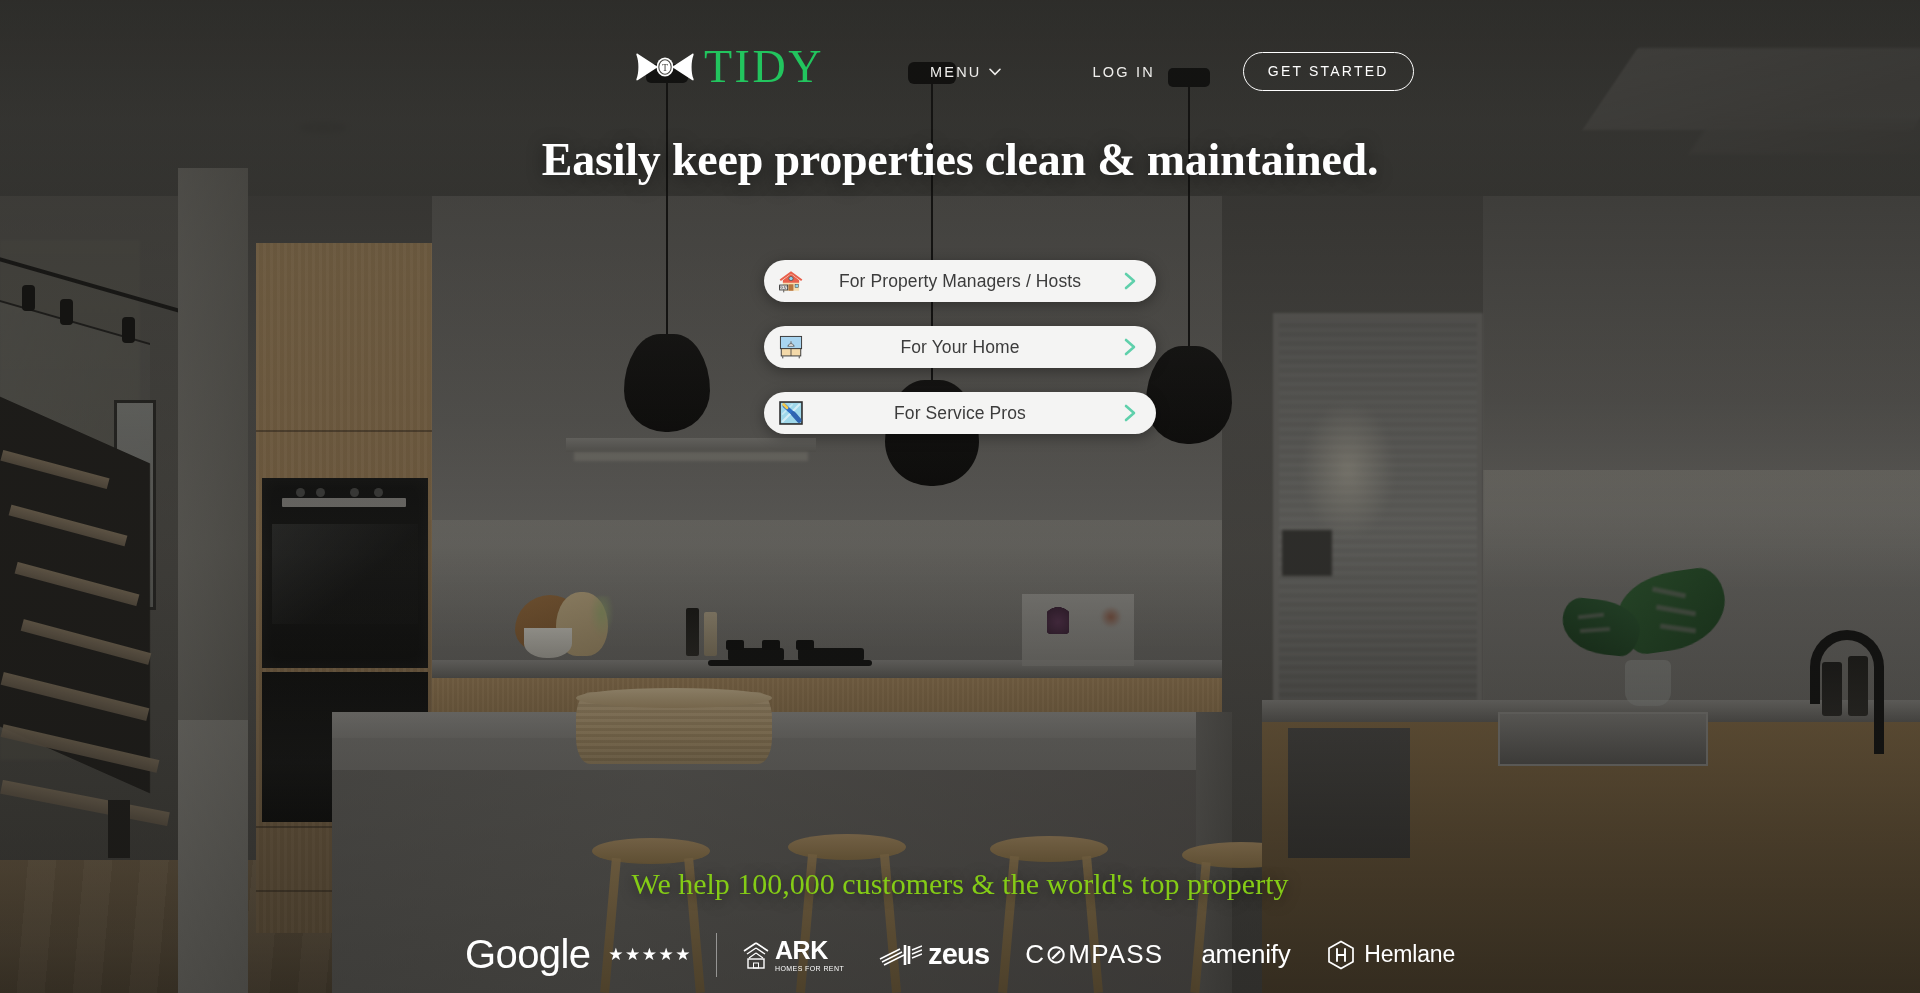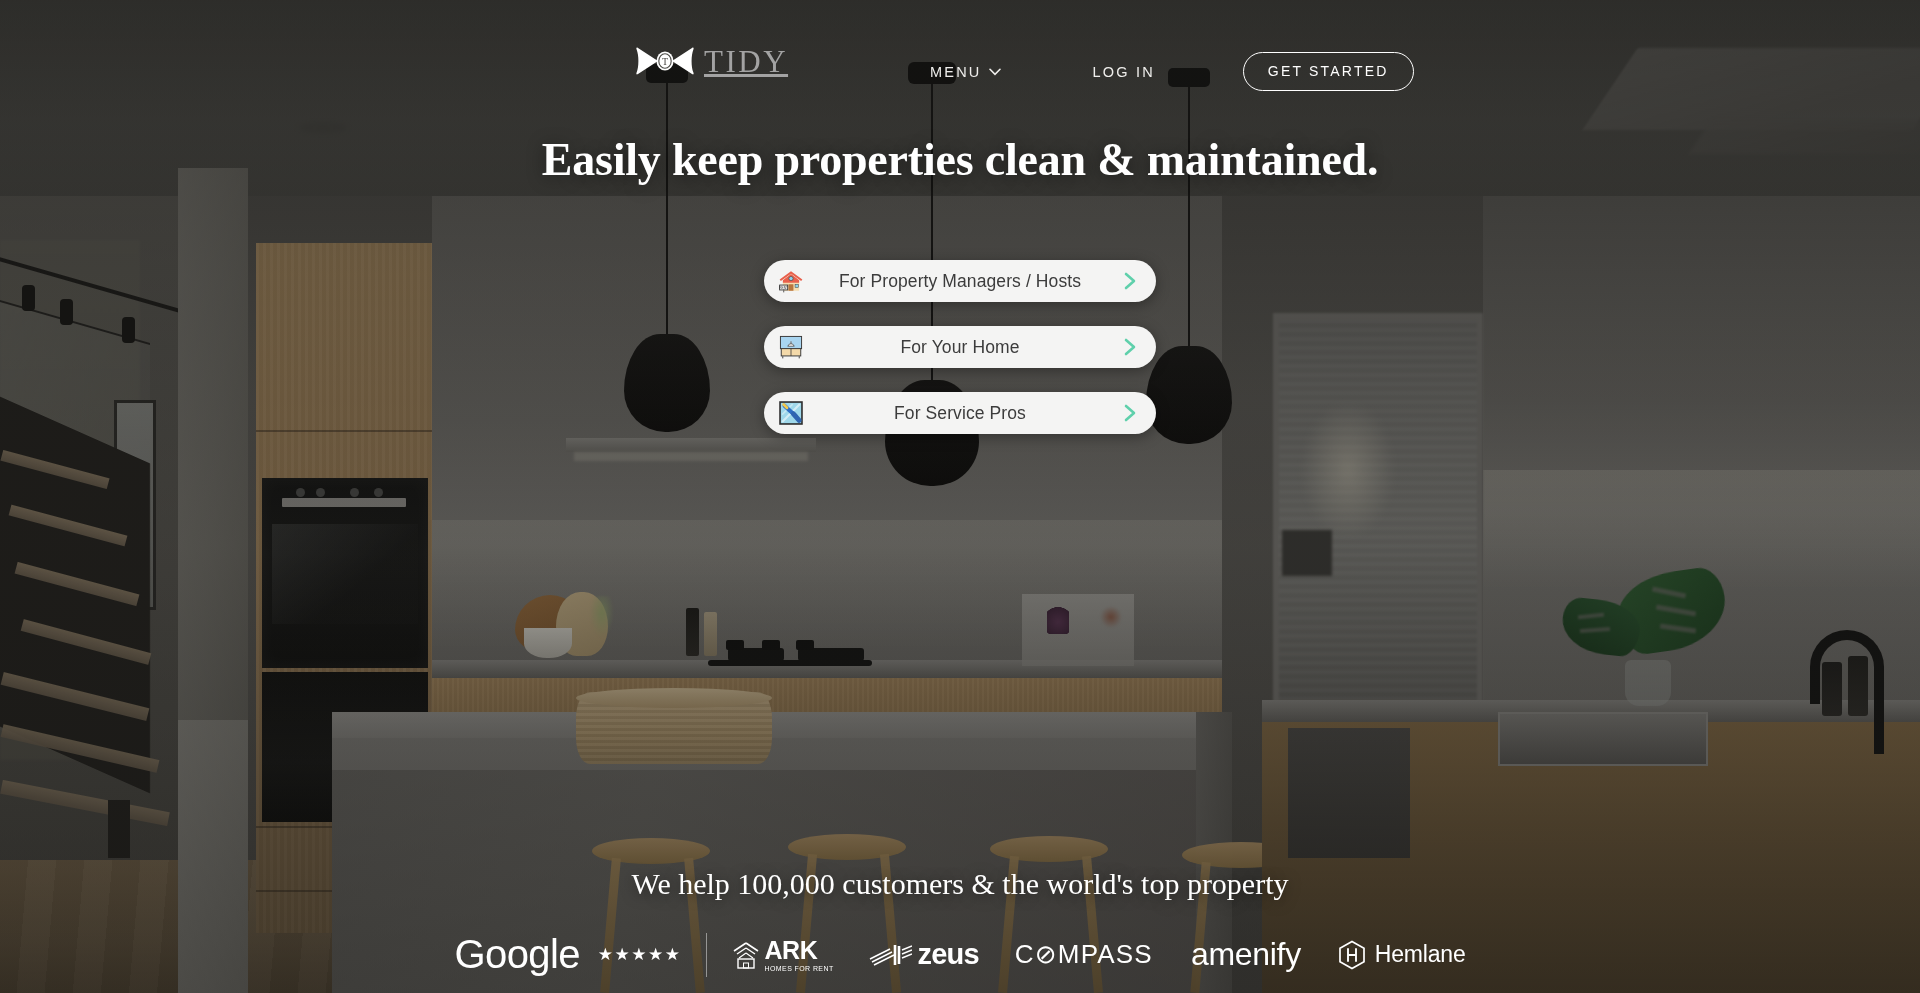--- a/index.html
+++ b/index.html
@@ -387,8 +387,8 @@
   }
   .bow-icon { width:58px; height:34px; display:block; }
   .brand-word {
-    color:#a3a3a3; font-family:"Liberation Serif", serif; font-size:31px;
-    letter-spacing:2.5px; line-height:1; font-weight:400;text-decoration:underline;
+    color:#22c55e; font-family:"Liberation Serif", serif; font-size:46px;
+    letter-spacing:2.5px; line-height:1; font-weight:400;
   }
   .nav {
     position:absolute; left:930px; top:52px;

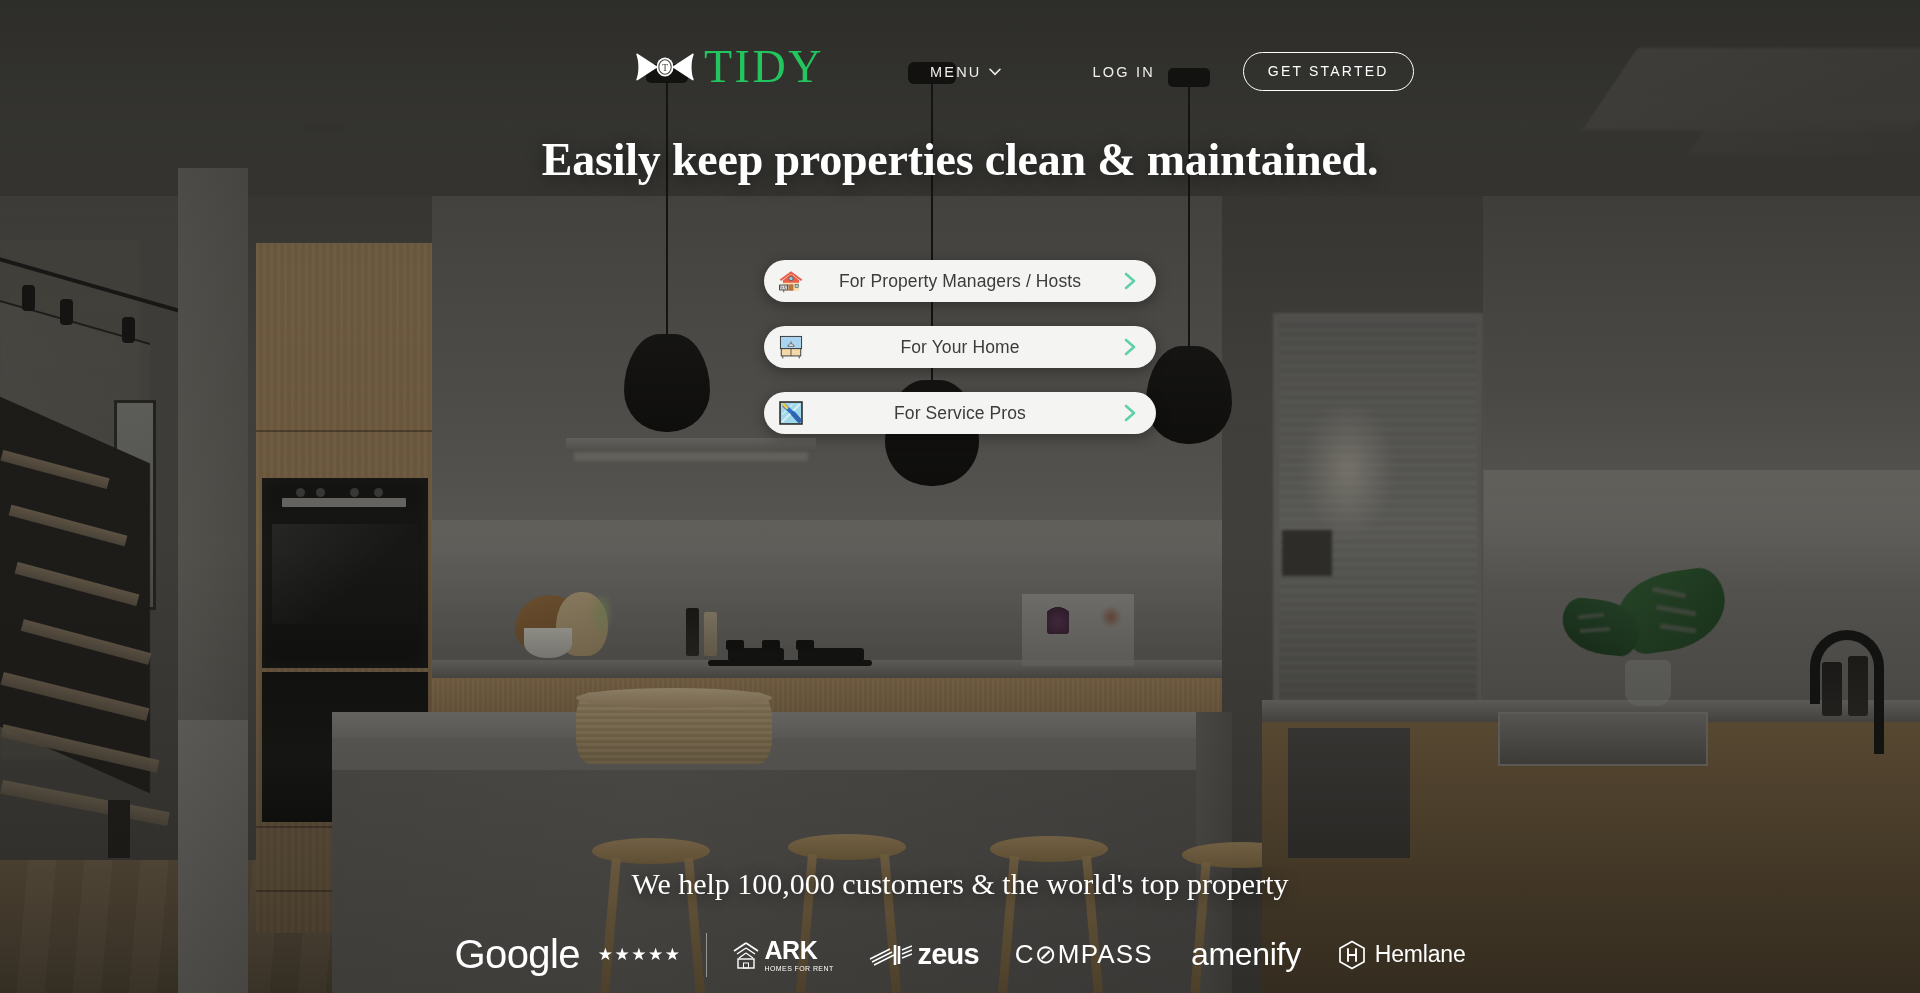--- a/index.html
+++ b/index.html
@@ -442,7 +442,7 @@
   
   .proof {
     position:absolute; left:0; top:864px; width:1920px; text-align:center;
-    color:#ffffff; font-family:"Liberation Serif", serif;
+    color:#84cc16; font-family:"Liberation Serif", serif;
     font-size:30px; line-height:1.33; font-weight:400;
     text-shadow: 0 2px 14px rgba(0,0,0,.5);
   }

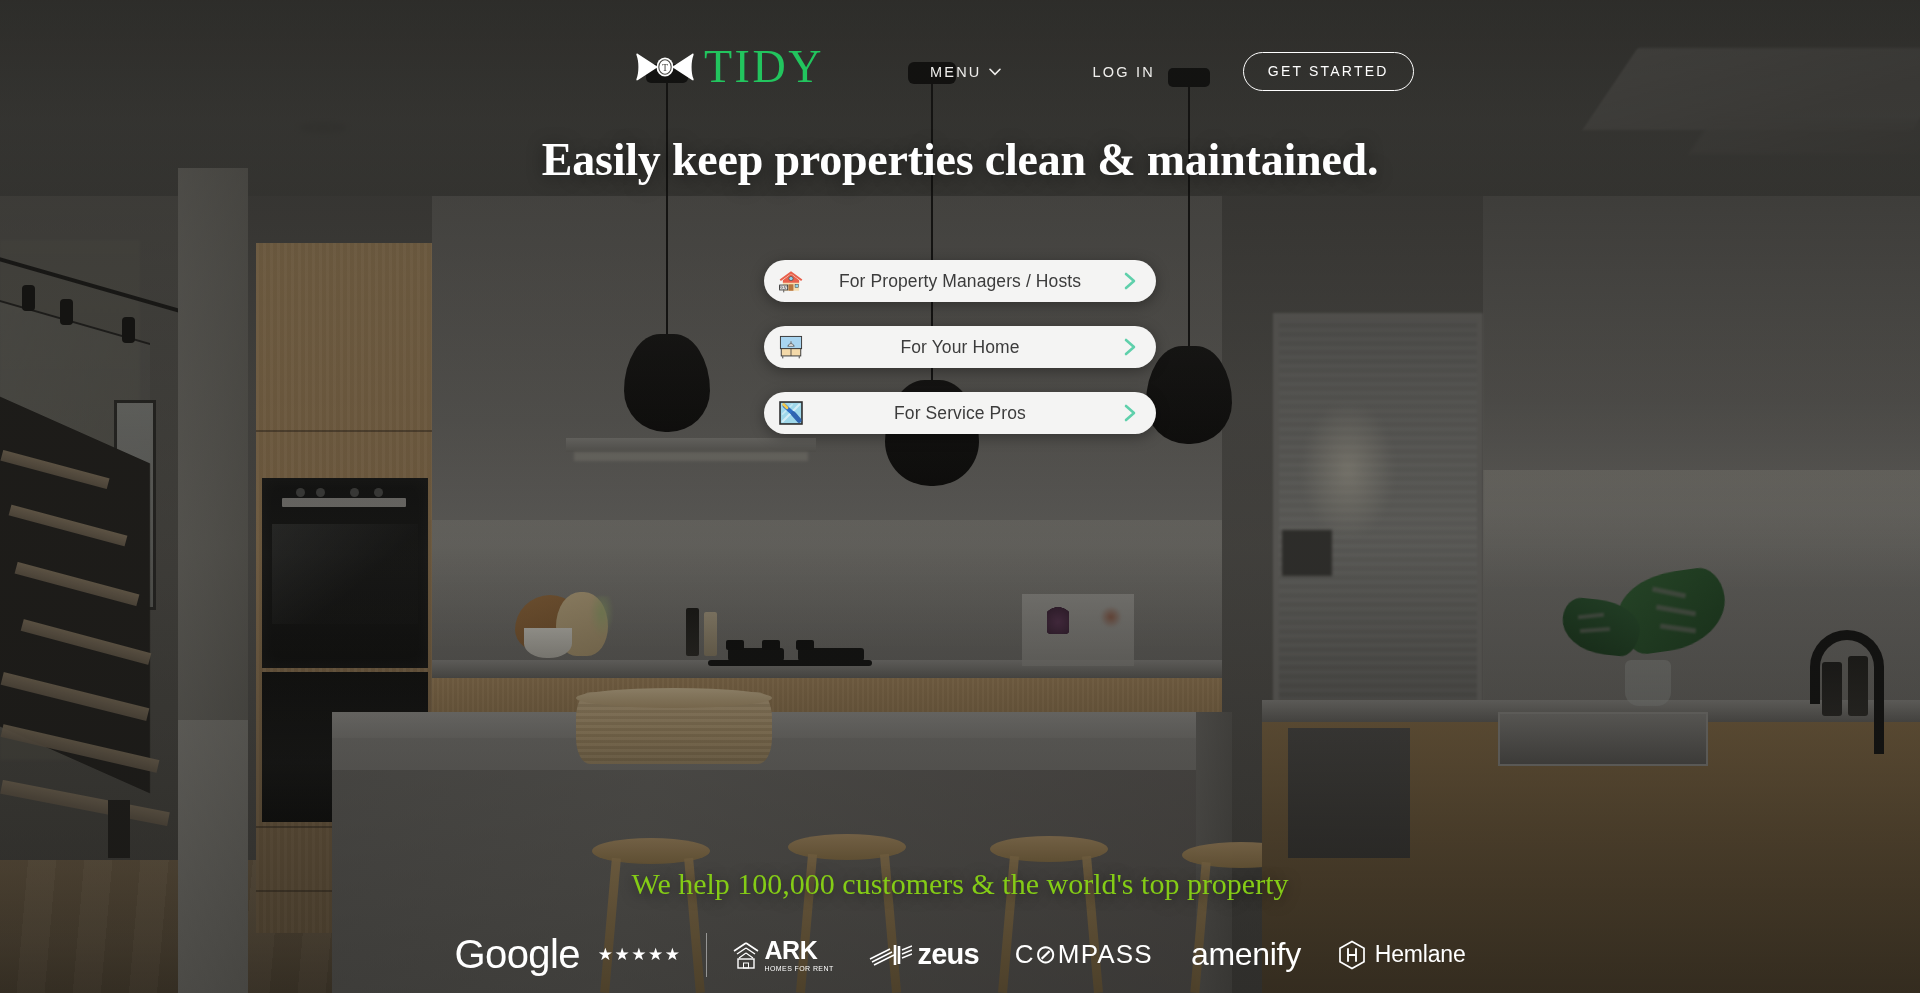--- a/index.html
+++ b/index.html
@@ -470,7 +470,7 @@
     color:#fff; font-size:26px; letter-spacing:1.2px; margin-left:36px;
     display:flex; align-items:center; gap:1px;
   }
-  .amenify { color:#fff; font-size:32px; margin-left:38px; letter-spacing:-.3px; }
+  .amenify { color:#fff; font-size:26px; margin-left:38px; letter-spacing:-.3px; }
   .hemlane { display:flex; align-items:center; gap:8px; margin-left:36px; }
   .hemlane-word { color:#fff; font-size:23px; letter-spacing:-.2px; }
 </style>

